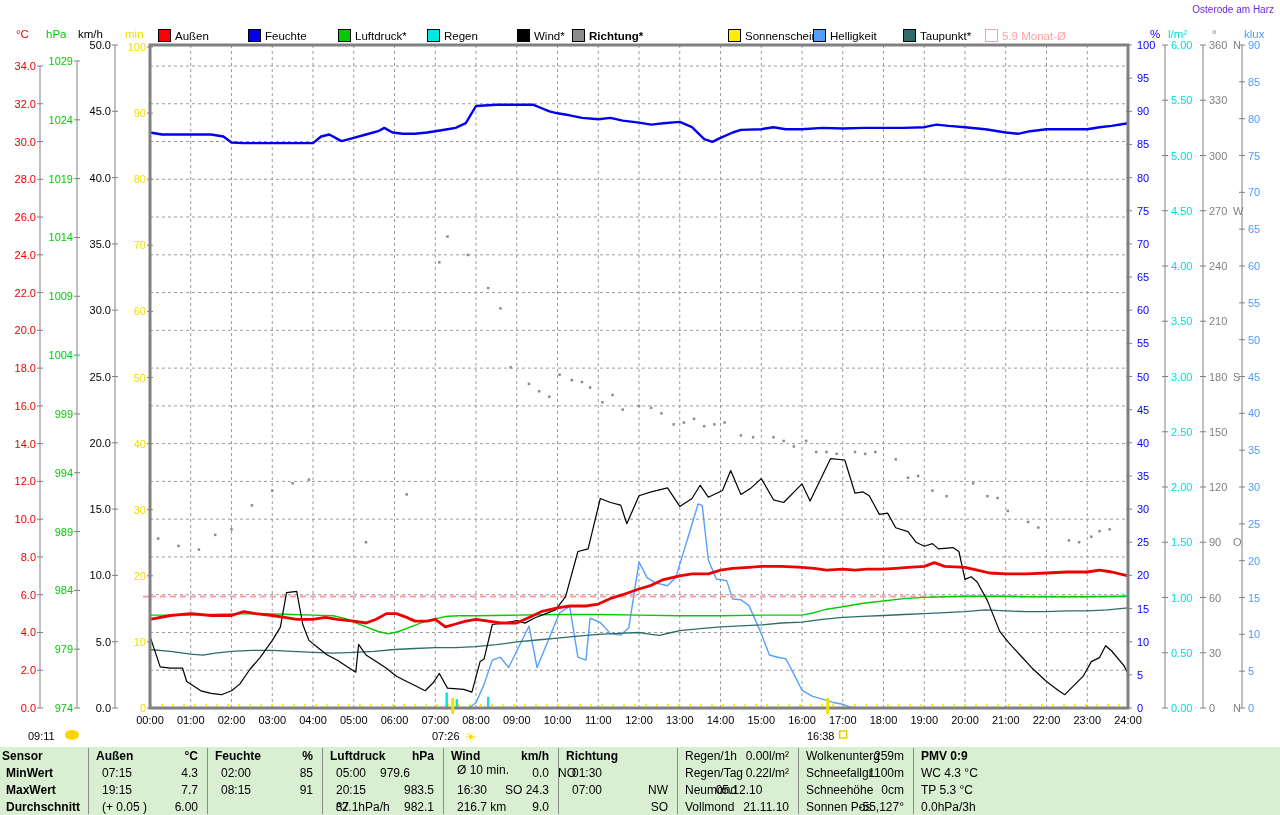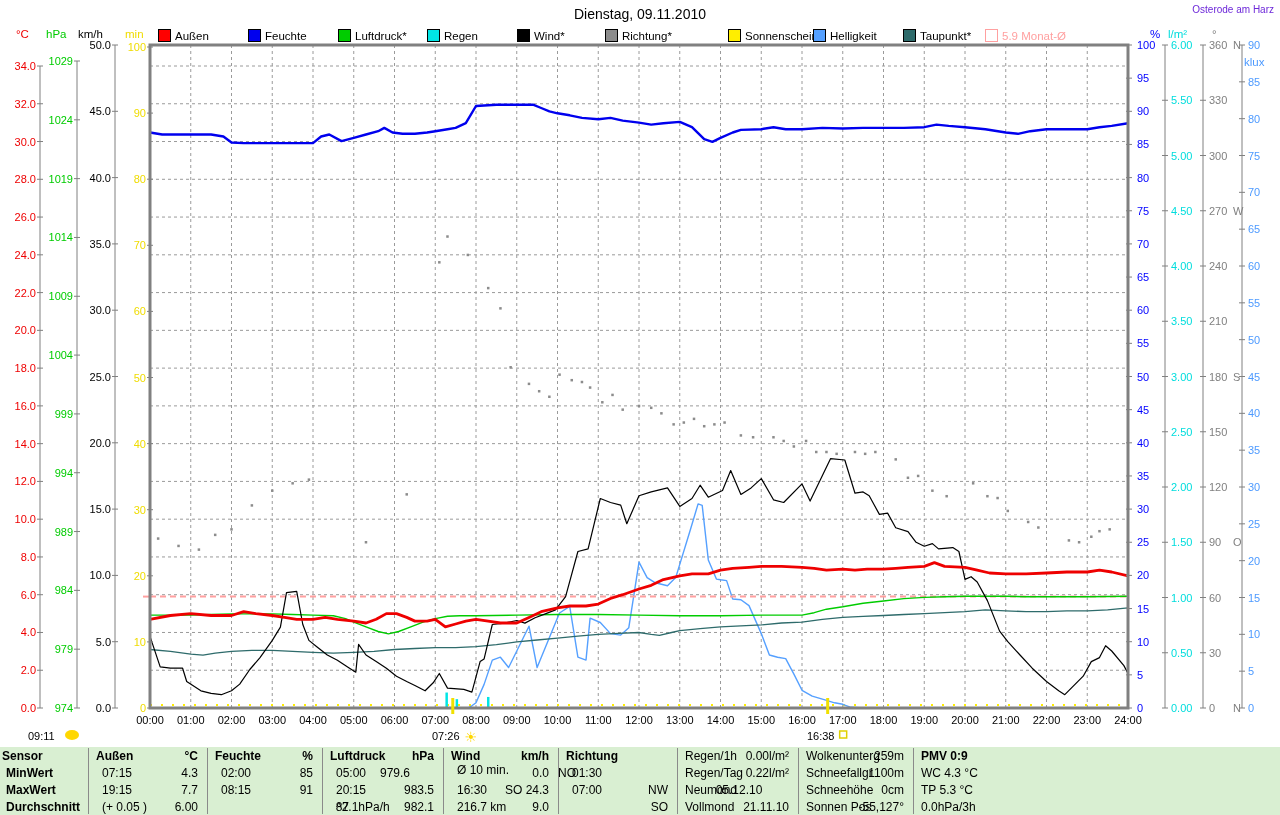--- a/index.html
+++ b/index.html
@@ -21,7 +21,6 @@
 <body>
 
 <div id="page">
-  <div class="title">Dienstag, 09.11.2010</div>
   <div class="station">Osterode am Harz</div>
   <div id="legend">
       <span class="legend-item" style="left: 158px;"><span class="sw" style="background: rgb(255, 0, 0);"></span><span>Außen</span></span>

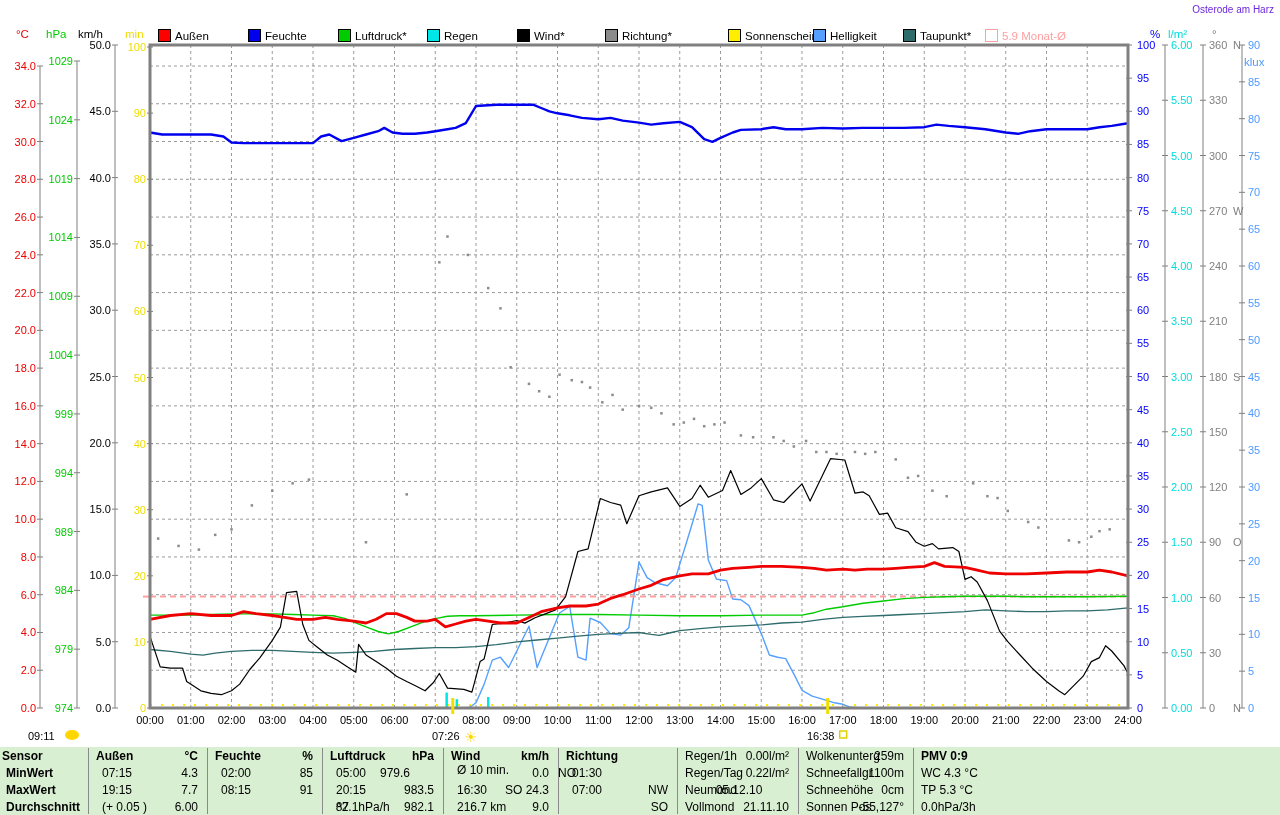--- a/index.html
+++ b/index.html
@@ -28,7 +28,7 @@
       <span class="legend-item" style="left: 338px;"><span class="sw" style="background: rgb(0, 204, 0);"></span><span>Luftdruck*</span></span>
       <span class="legend-item" style="left: 427px;"><span class="sw" style="background: rgb(0, 229, 229);"></span><span>Regen</span></span>
       <span class="legend-item" style="left: 517px;"><span class="sw" style="background: rgb(0, 0, 0);"></span><span>Wind*</span></span>
-      <span class="legend-item" style="left: 605px;"><span class="sw" style="background: rgb(140, 140, 140);"></span><span>Richtung*</span></span>
+      <span class="legend-item" style="left: 572px; font-weight: bold;"><span class="sw" style="background: rgb(140, 140, 140);"></span><span>Richtung*</span></span>
       <span class="legend-item" style="left: 728px;"><span class="sw" style="background: rgb(255, 238, 0);"></span><span>Sonnenschein</span></span>
       <span class="legend-item" style="left: 813px;"><span class="sw" style="background: rgb(85, 160, 255);"></span><span>Helligkeit</span></span>
       <span class="legend-item" style="left: 903px;"><span class="sw" style="background: rgb(46, 107, 107);"></span><span>Taupunkt*</span></span>

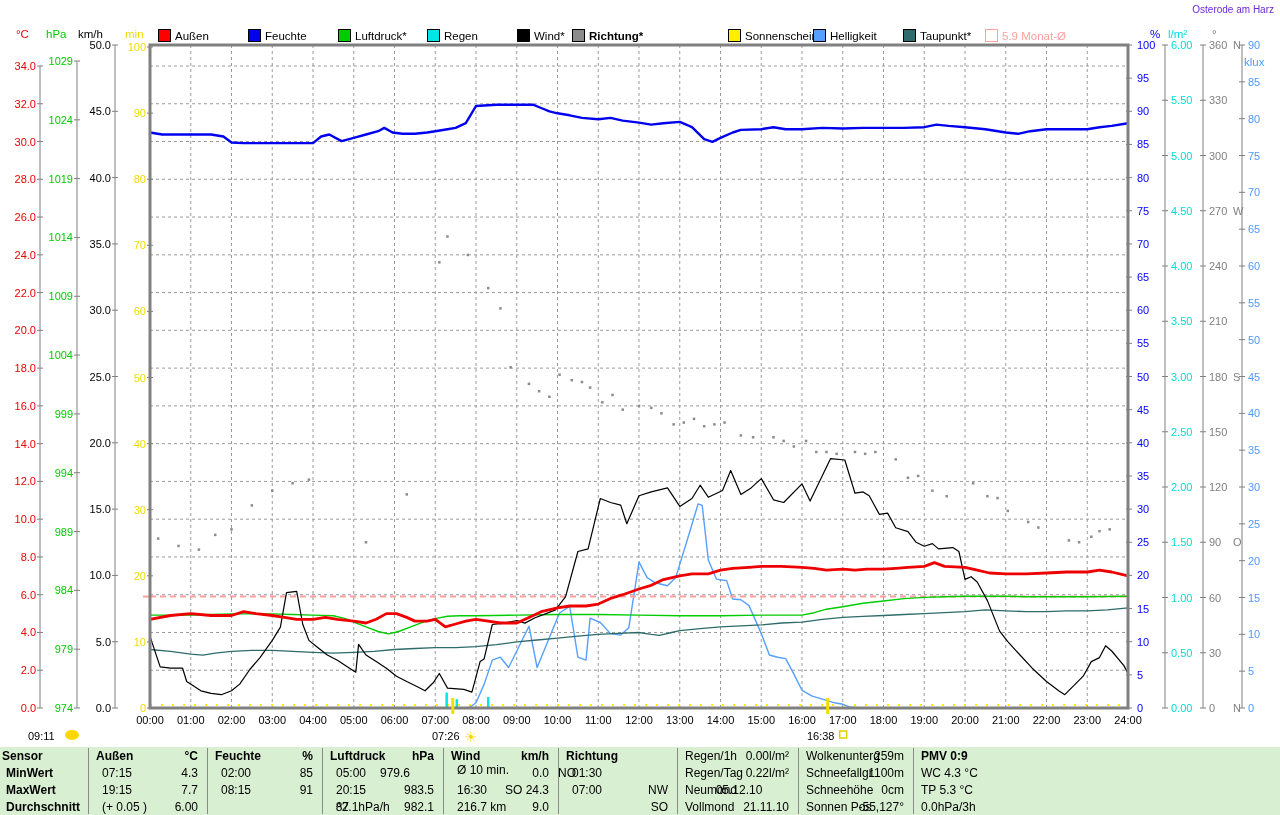--- a/index.html
+++ b/index.html
@@ -42,7 +42,7 @@
       <span class="axis-header" style="left: 1150px; color: rgb(0, 0, 255);">%</span>
       <span class="axis-header" style="left: 1168px; color: rgb(0, 221, 221);">l/m²</span>
       <span class="axis-header" style="left: 1212px; color: rgb(128, 128, 128);">°</span>
-      <span class="axis-header" style="left: 1244px; color: rgb(77, 154, 255); margin-top: 28px;">klux</span>
+      <span class="axis-header" style="left: 1244px; color: rgb(77, 154, 255);">klux</span>
     </div>
   <svg id="chart" width="1280" height="746" viewBox="0 0 1280 746">
       <line x1="190.75" y1="45" x2="190.75" y2="708" stroke="#9a9a9a" stroke-width="1" stroke-dasharray="3,3"></line>

